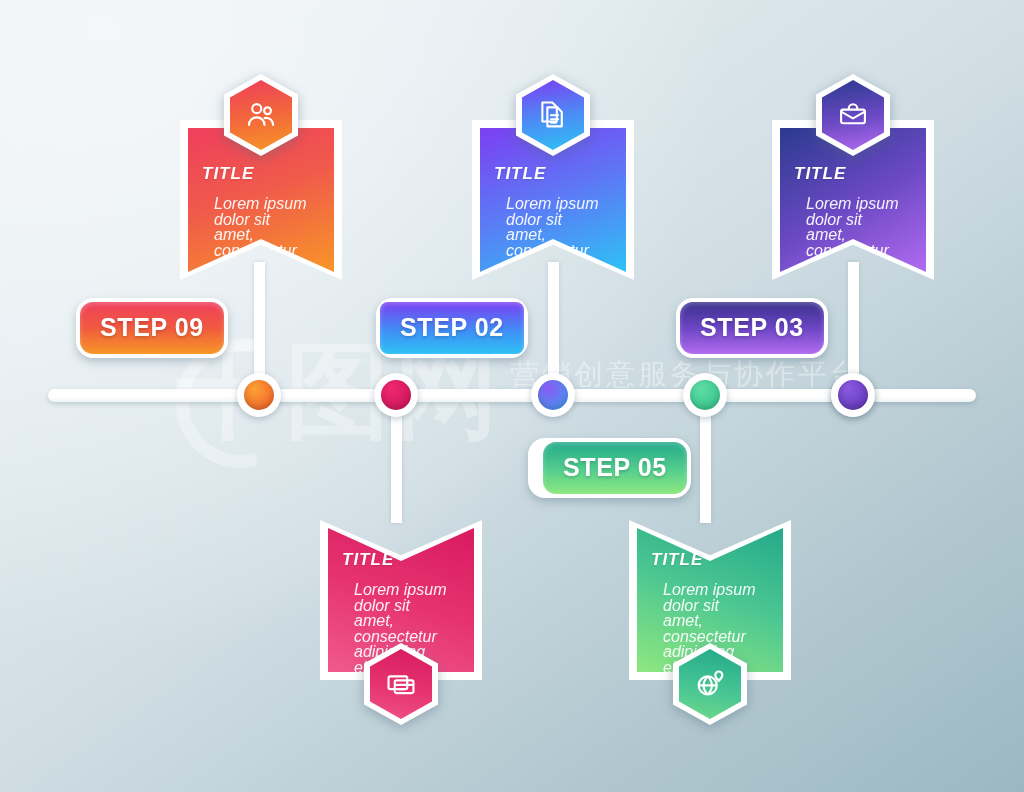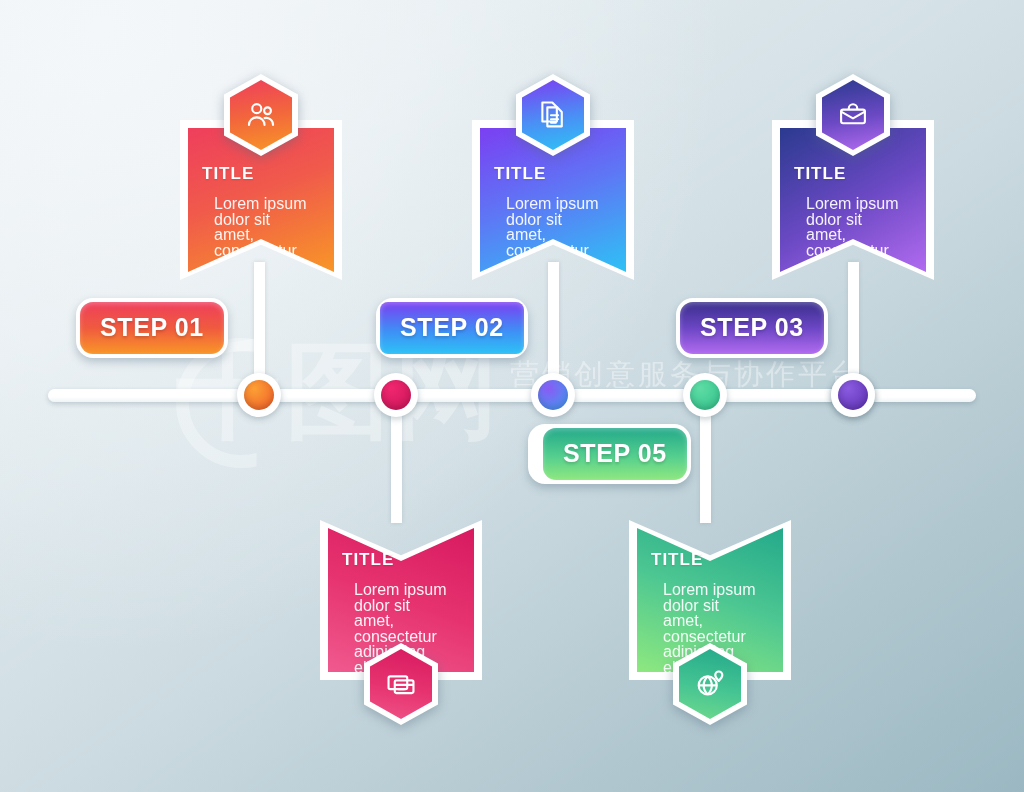--- a/index.html
+++ b/index.html
@@ -71,7 +71,7 @@
   }
 
   
-  .card{position:absolute;width:144px;}
+  .card{position:absolute;width:144px;font-style:italic;}
   .card .frame{
     position:relative;width:162px;height:160px;background:#ffffff;
     filter:drop-shadow(0 5px 8px rgba(80,105,125,.35));

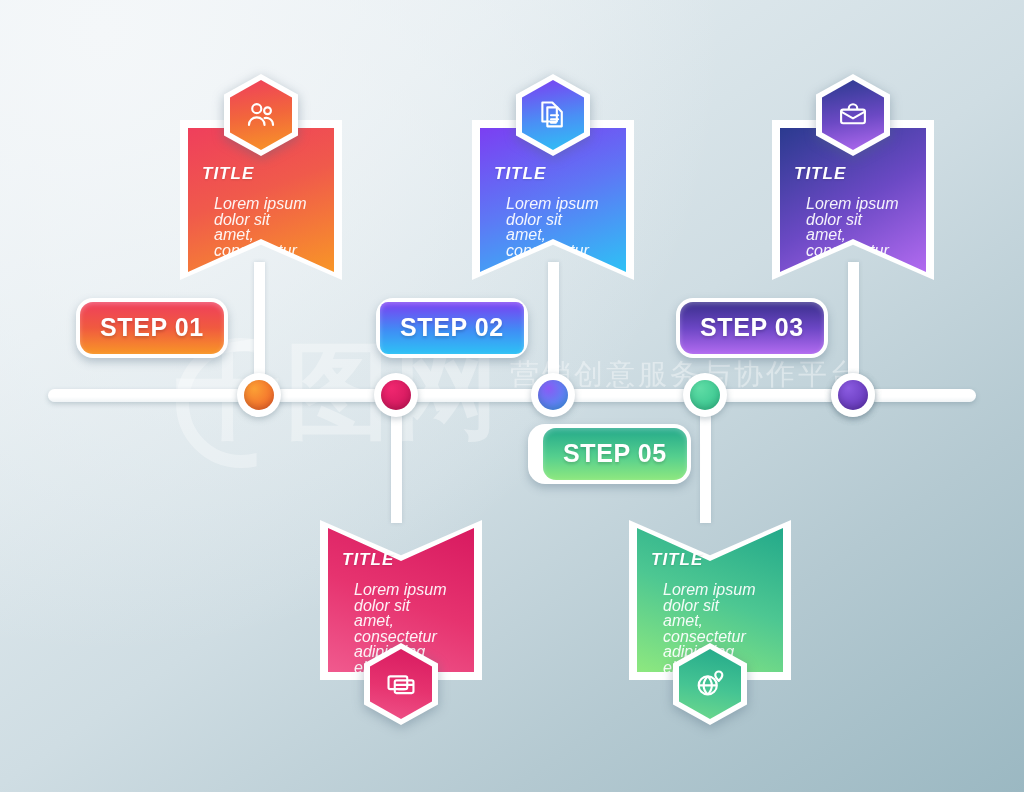--- a/index.html
+++ b/index.html
@@ -151,7 +151,7 @@
   </div>
   <div class="badge" style="left:76px;top:298px;">
     <div class="inner" style="background:linear-gradient(180deg,#ef3f5c 0%,#f05a3f 50%,#f89627 100%);">
-      <span>STEP 01</span>
+      <span>STEP 09</span>
     </div>
   </div>
   <div class="node" style="left:237px;top:373px;">

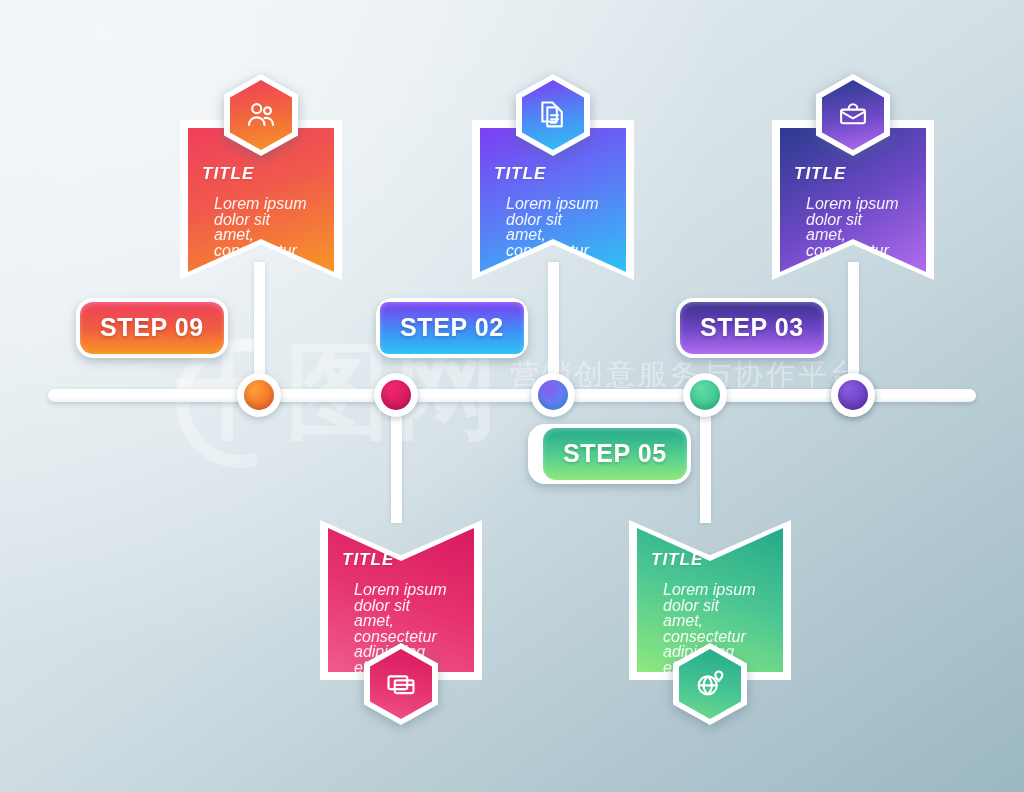--- a/index.html
+++ b/index.html
@@ -238,7 +238,7 @@
     </div>
   </div>
 
-  <div class="badge" style="left:528px;top:424px;padding-left:15px;">
+  <div class="badge" style="left:528px;top:438px;padding-left:15px;">
     <div class="inner" style="background:linear-gradient(180deg,#23a98a 0%,#55cf8e 55%,#8ee87f 100%);">
       <span>STEP 05</span>
     </div>

